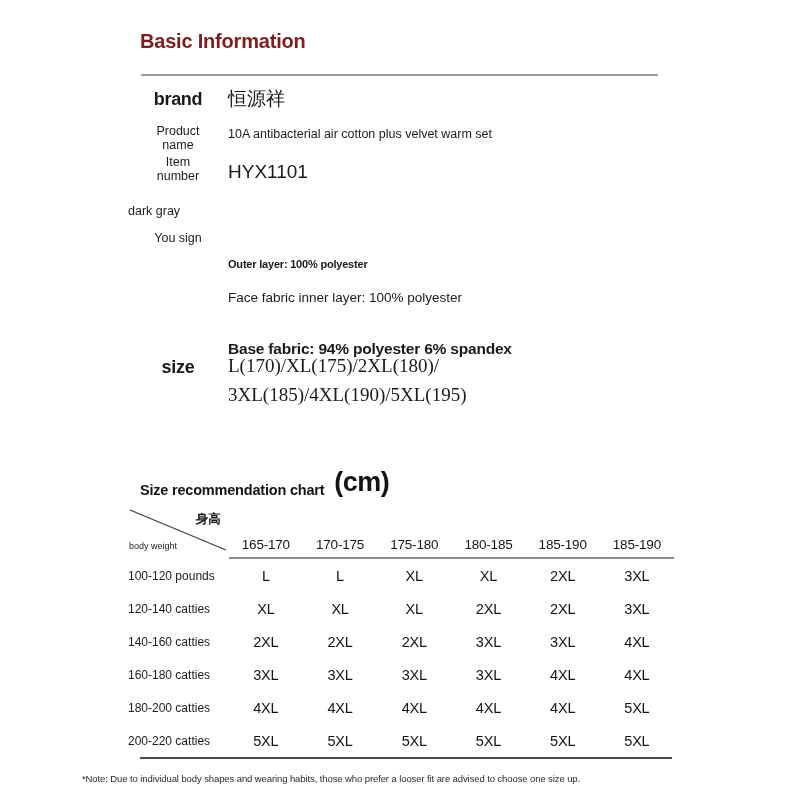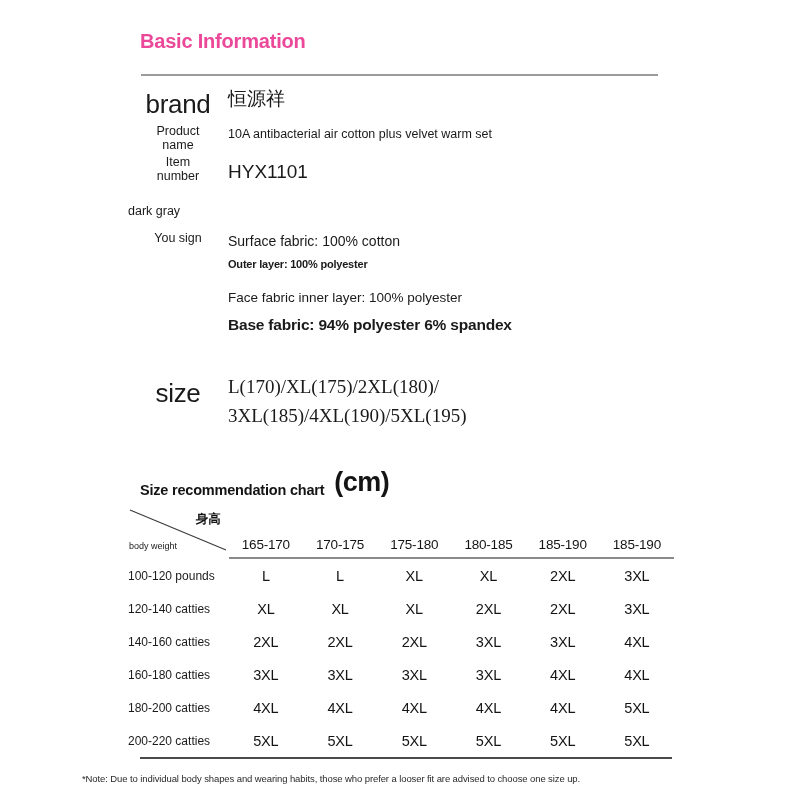--- a/index.html
+++ b/index.html
@@ -30,7 +30,7 @@
     font-size: 20px;
     font-weight: bold;
     letter-spacing: -0.2px;
-    color: #ec4899;
+    color: #7f1d1d;
   }
   .title-rule {
     position: absolute;

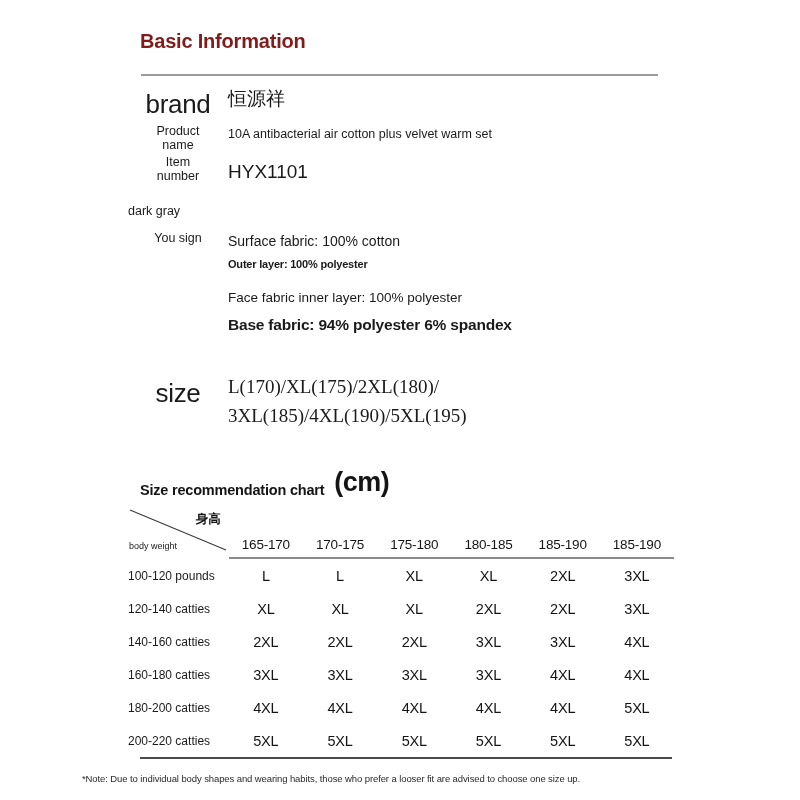--- a/index.html
+++ b/index.html
@@ -67,7 +67,7 @@
     color: #1a1a1a;
   }
 
-  .lbl-big { font-size: 26px; font-weight: normal; letter-spacing: -0.3px; }
+  .lbl-big { font-size: 18px; font-weight: bold; letter-spacing: -0.3px; }
   .lbl-sm  { font-size: 12.5px; }
 
   .val-cn     { font-size: 19px; }

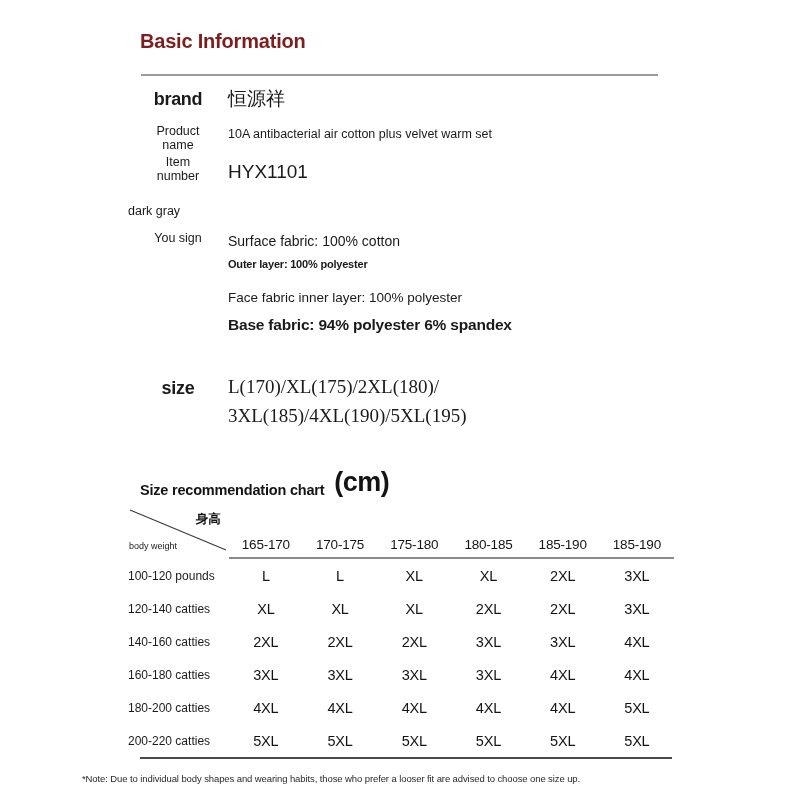--- a/index.html
+++ b/index.html
@@ -267,7 +267,6 @@
 
     <div class="info-row row-fab1">
       <div class="lbl lbl-sm">You sign</div>
-      <div class="val val-f1">Surface fabric: 100% cotton</div>
     </div>
 
     <div class="info-row row-fab2">

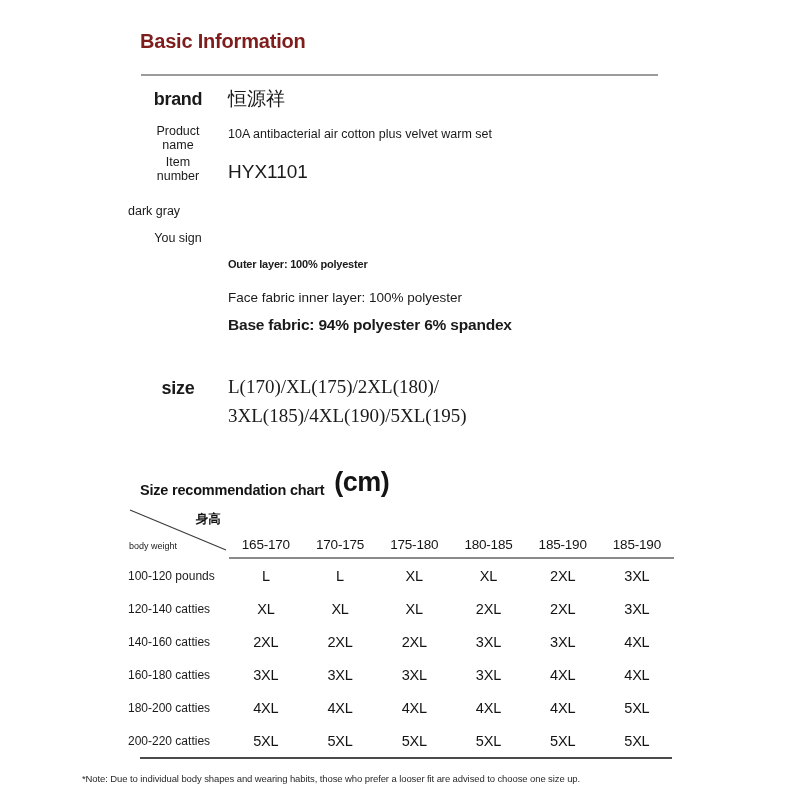--- a/index.html
+++ b/index.html
@@ -103,7 +103,7 @@
   .row-fab1 .val  { padding-top: 5px; }
   .row-fab2 .val  { padding-top: 2px; }
   .row-fab3 .val  { padding-top: 4px; }
-  .row-fab4 .val  { padding-top: 2px; }
+  .row-fab4 .val  { padding-top: 2px; margin-top: 24px; }
   .row-size .val  { padding-top: 2px; }
 
   

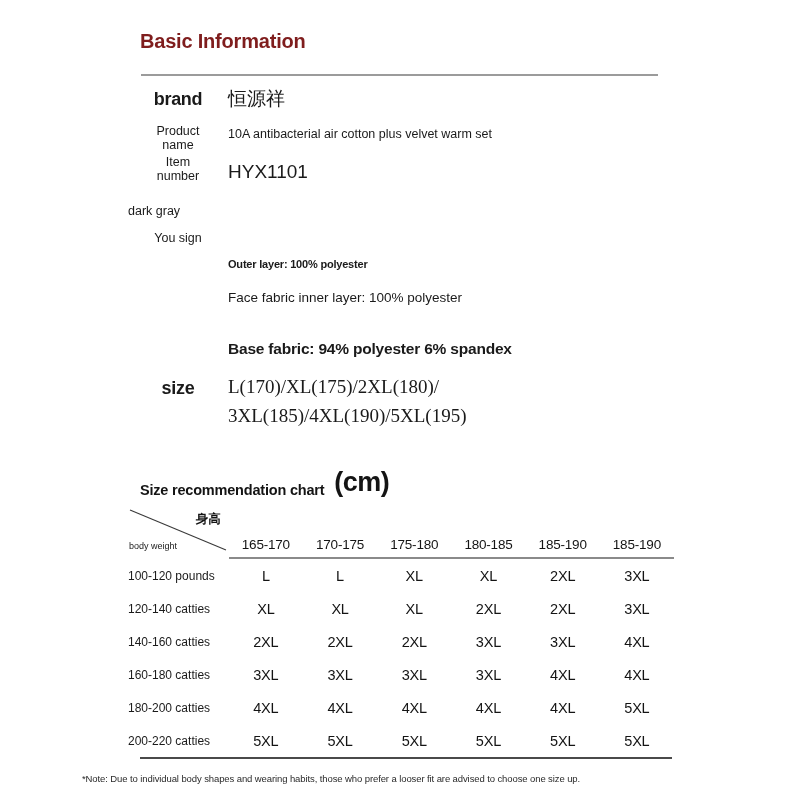--- a/index.html
+++ b/index.html
@@ -88,7 +88,7 @@
   .row-fab2    { height: 30px; }
   .row-fab3    { height: 28px; }
   .row-fab4    { height: 36px; }
-  .row-size    { height: 60px; margin-top: 21px; }
+  .row-size    { height: 60px; }
 
   .row-brand  .lbl { padding-top: 2px; }
   .row-name   .lbl { padding-top: 3px; }

